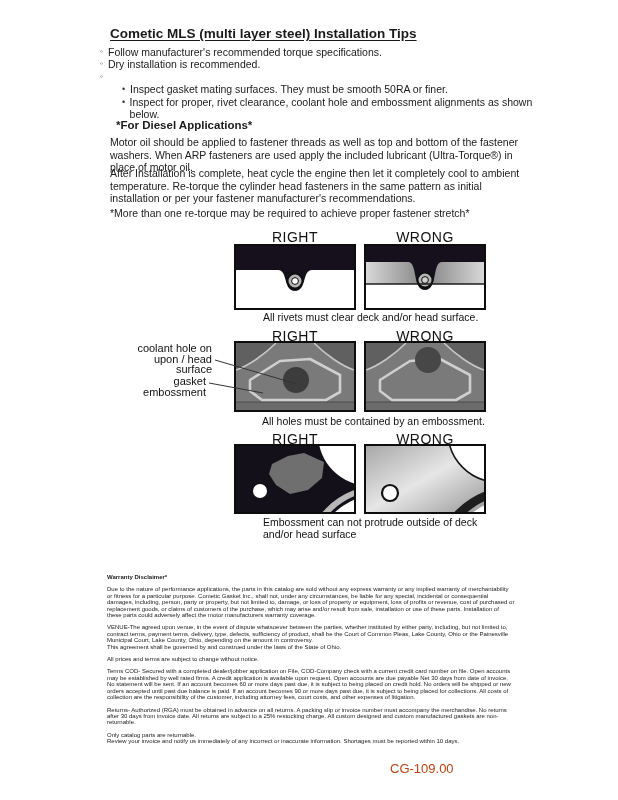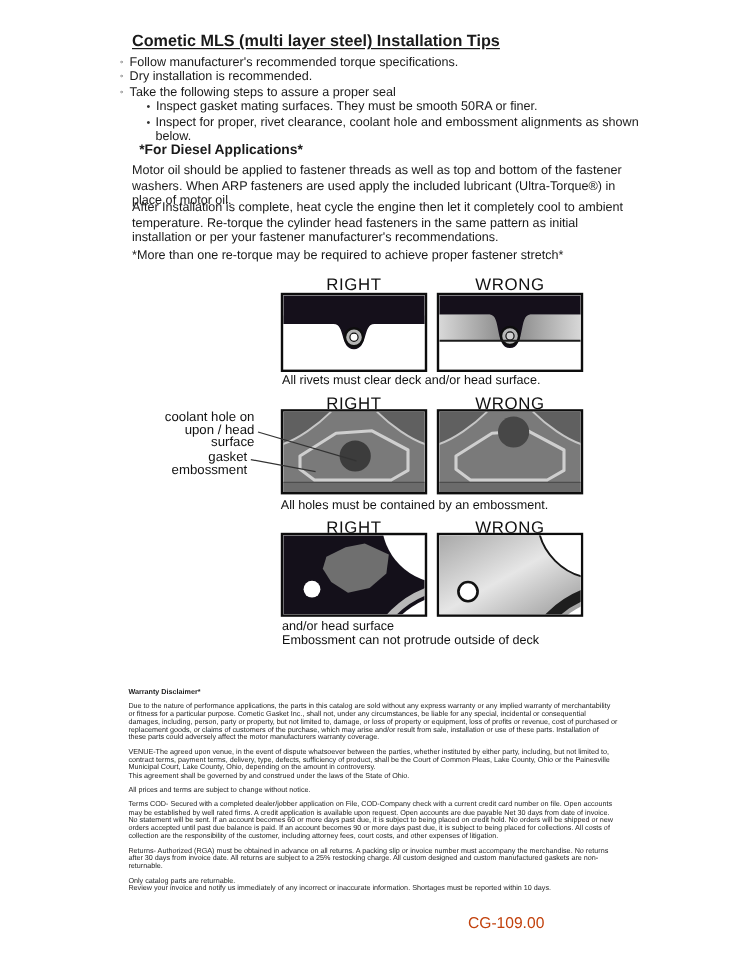--- a/index.html
+++ b/index.html
@@ -55,7 +55,6 @@
   </div>
   <div class="tip-row">
     <span class="marker">◦</span>
-    <span>Take the following steps to assure a proper seal</span>
   </div>
   <div class="tip-row tip-sub">
     <span class="marker">•</span>

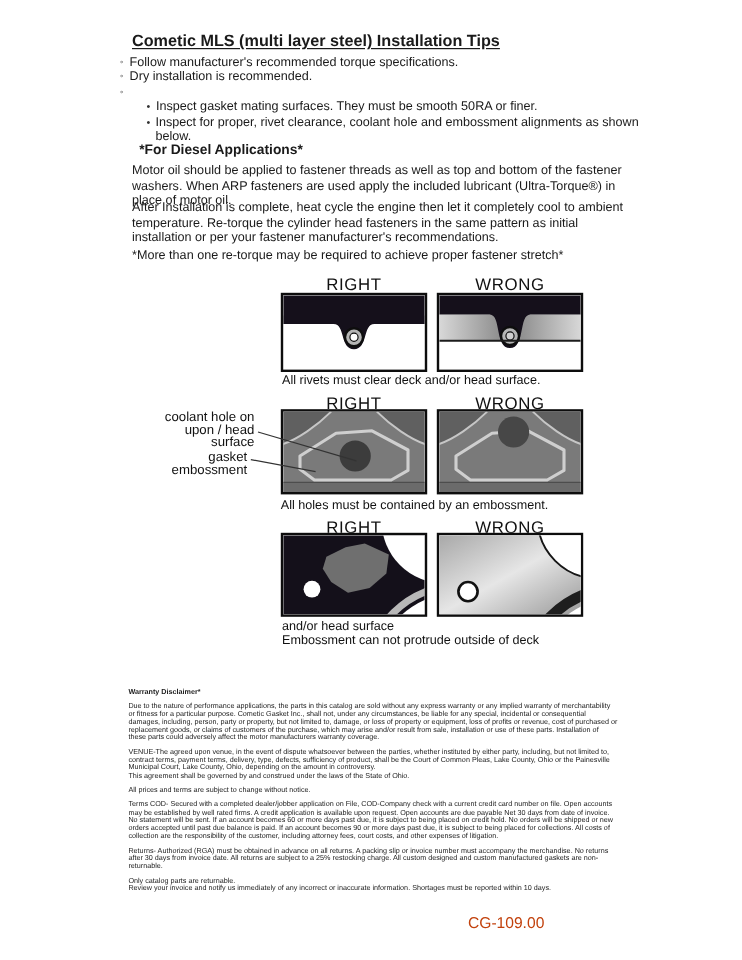--- a/index.html
+++ b/index.html
@@ -25,7 +25,7 @@
   .rw-label { font-size:14px; letter-spacing:0.5px; text-align:center; width:122px; color:#111; }
   .panel { width:122px; border:2px solid #0d0d0d; background:#fff; overflow:hidden; }
   .panel svg { display:block; width:100%; height:100%; }
-  .caption { font-size:10.5px; line-height:11.5px; color:#111; }
+  .caption { font-size:10.5px; line-height:11.5px; color:#111;margin-left:28px; }
 
   .dg-label { font-size:11px; line-height:10.5px; text-align:right; width:92px; color:#111; }
 

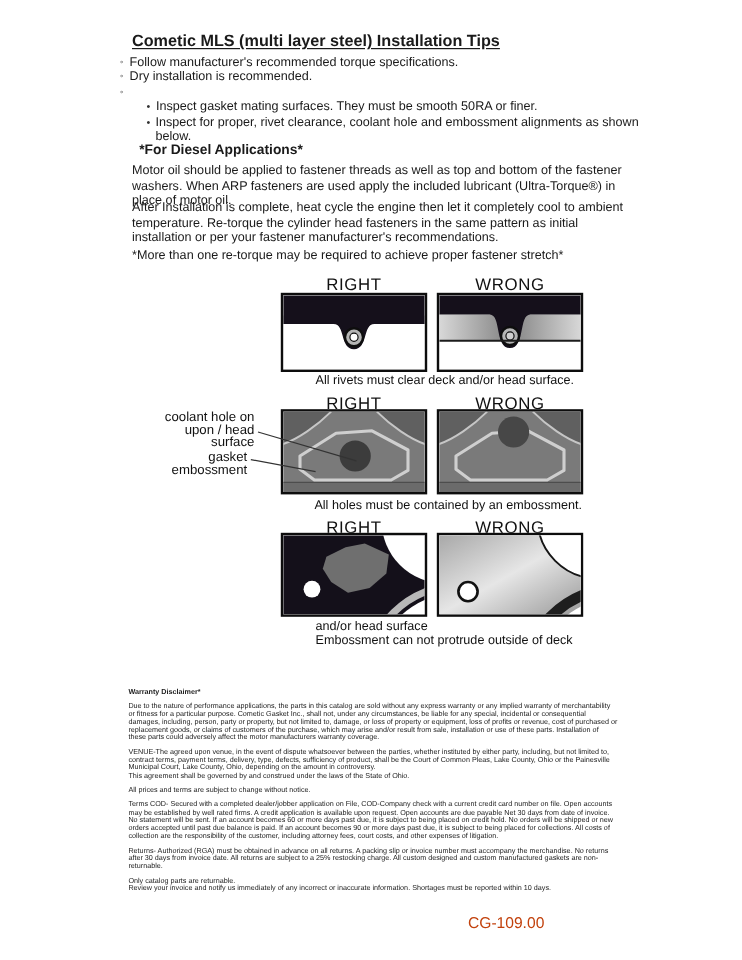--- a/index.html
+++ b/index.html
@@ -192,8 +192,8 @@
 </div>
 
 <div class="abs caption" style="left:235px; top:517px; width:260px;">
+  <div>Embossment can not protrude outside of deck</div>
   <div>and/or head surface</div>
-  <div>Embossment can not protrude outside of deck</div>
 </div>
 
 <div class="abs legal">

